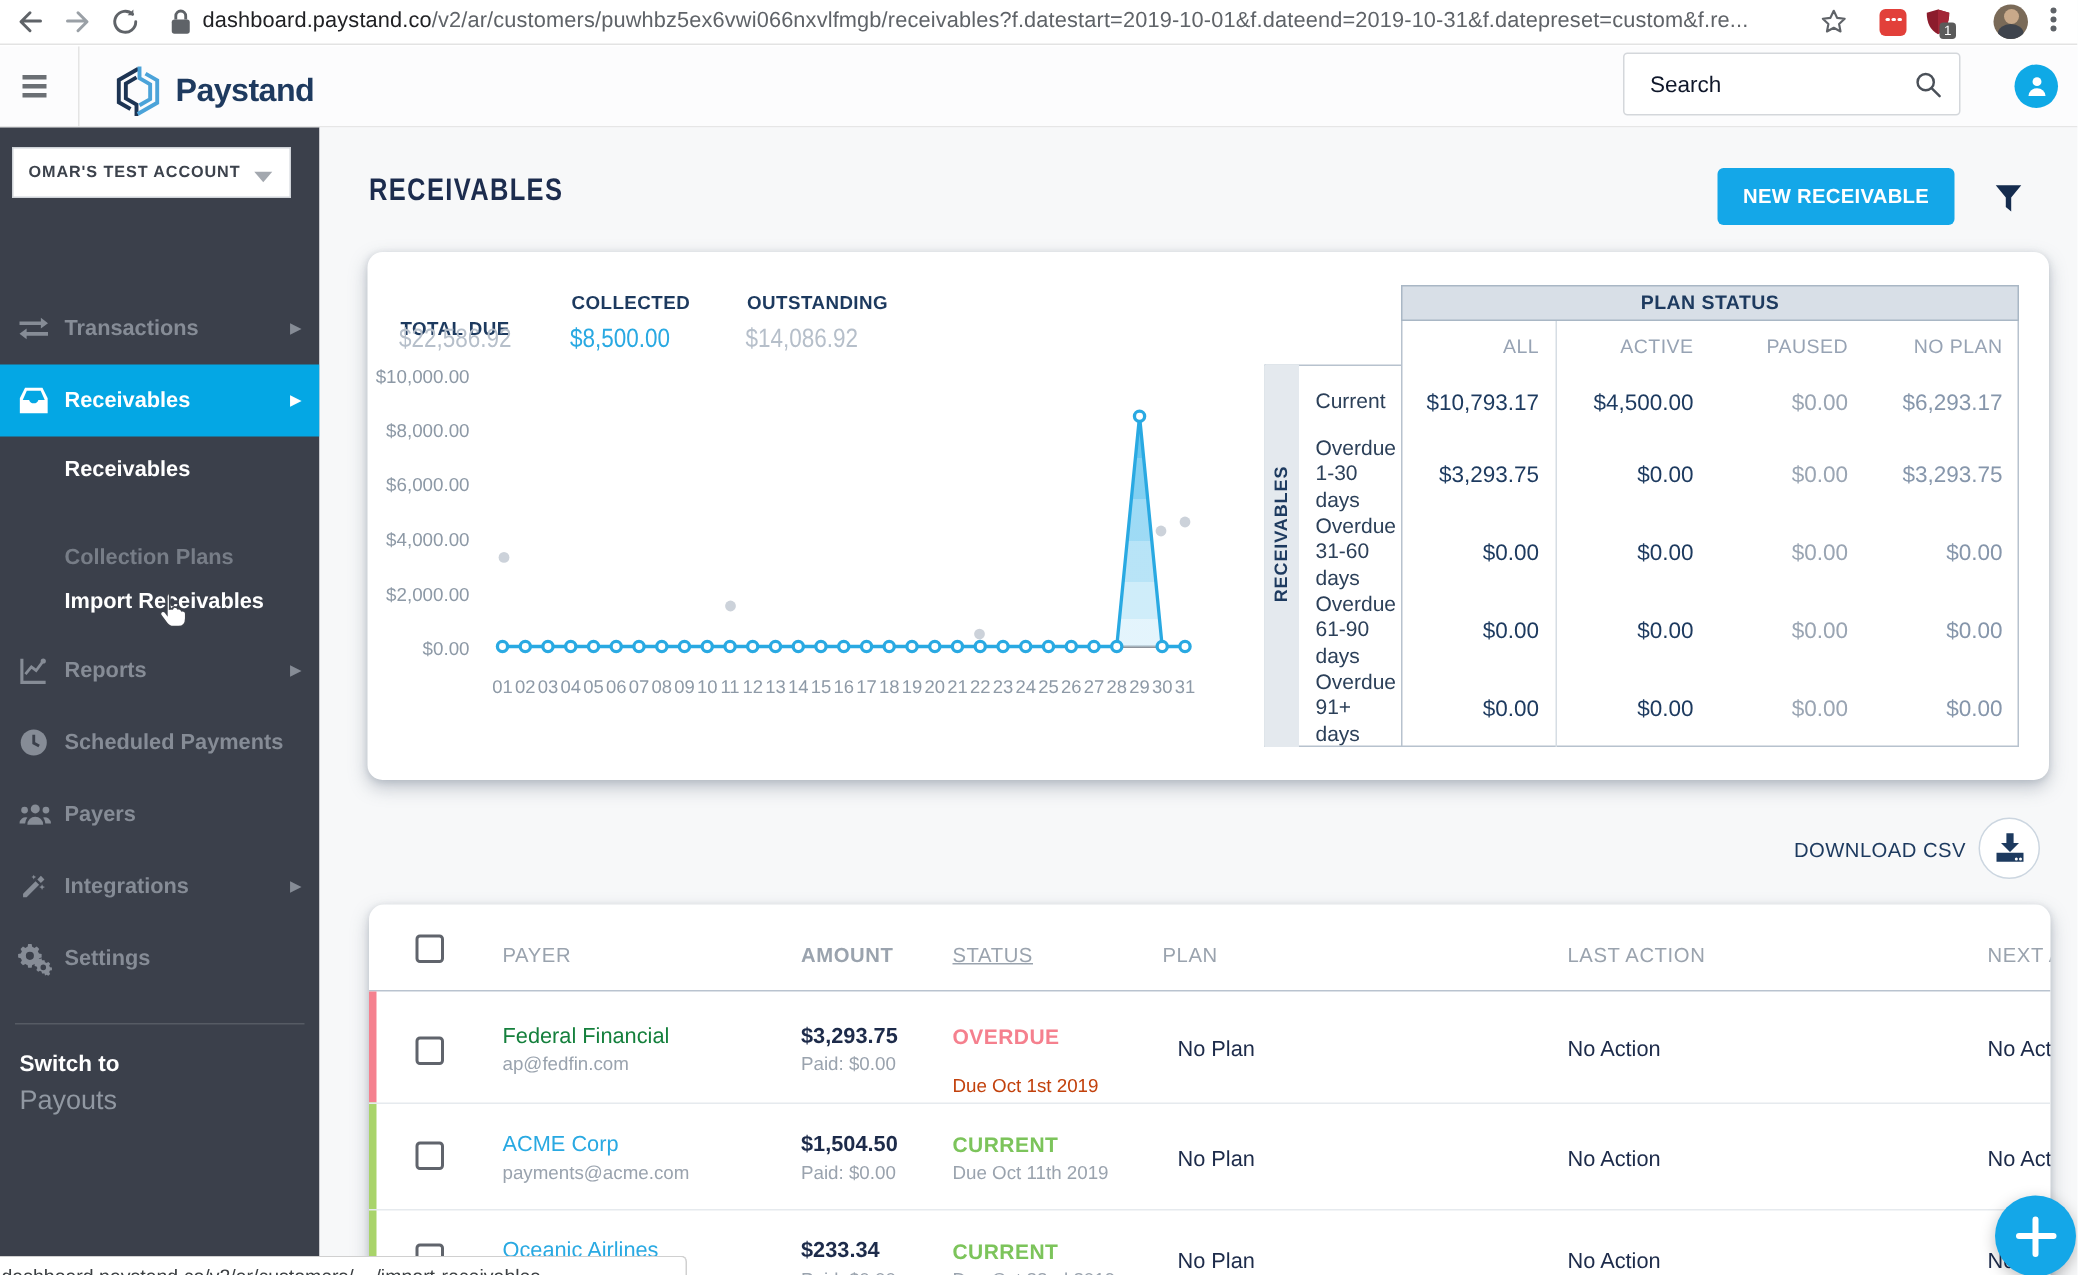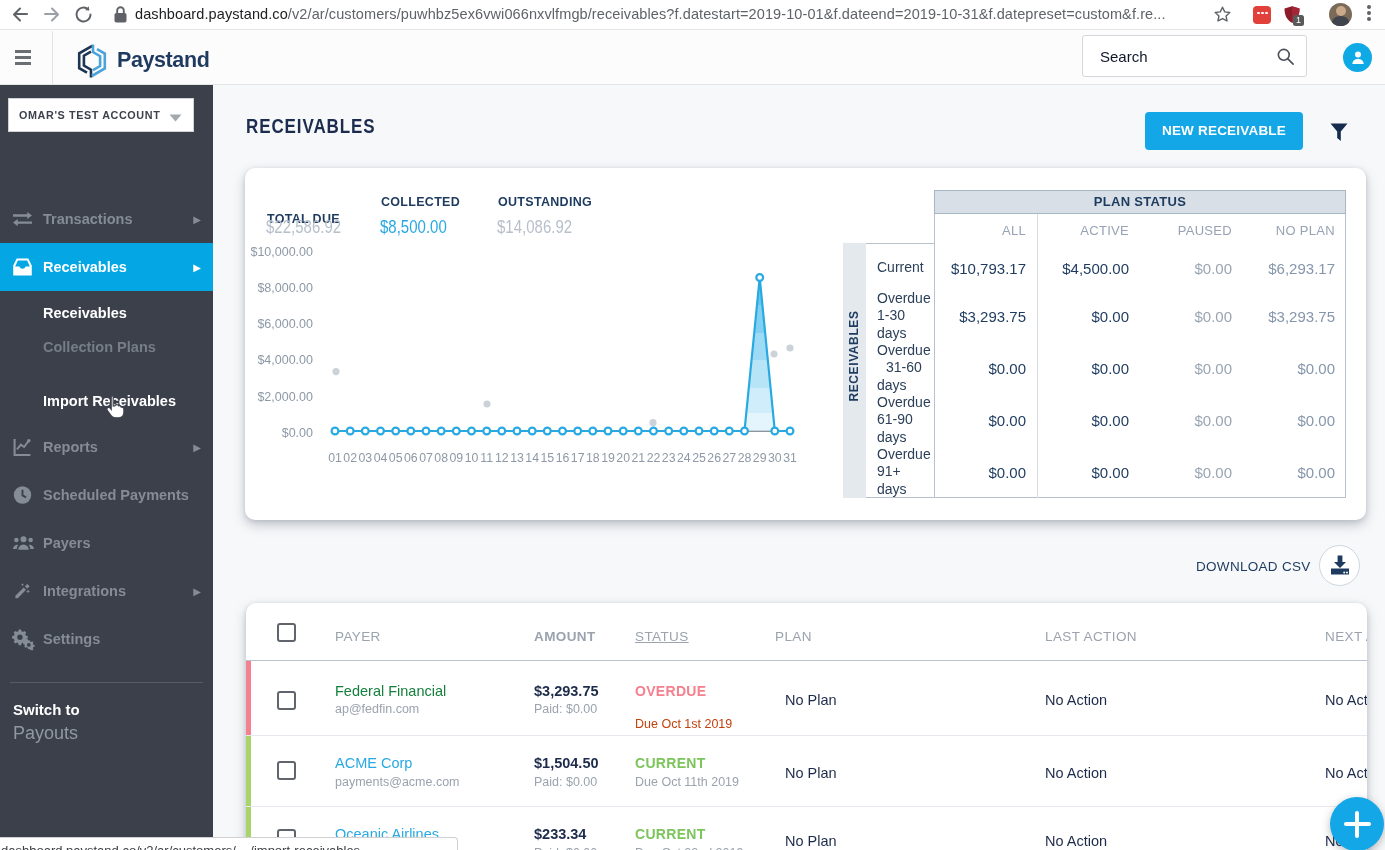--- a/index.html
+++ b/index.html
@@ -147,7 +147,7 @@
     <div class="sub" style="top:206px;">
         <span class="txt" style="color:#fff;">Receivables</span>
       </div>
-    <div class="sub" style="top:240px;">
+    <div class="sub" style="top:265px;">
         <span class="txt" style="color:#777d87;">Collection Plans</span>
       </div>
     <div class="sub" style="top:294px;">

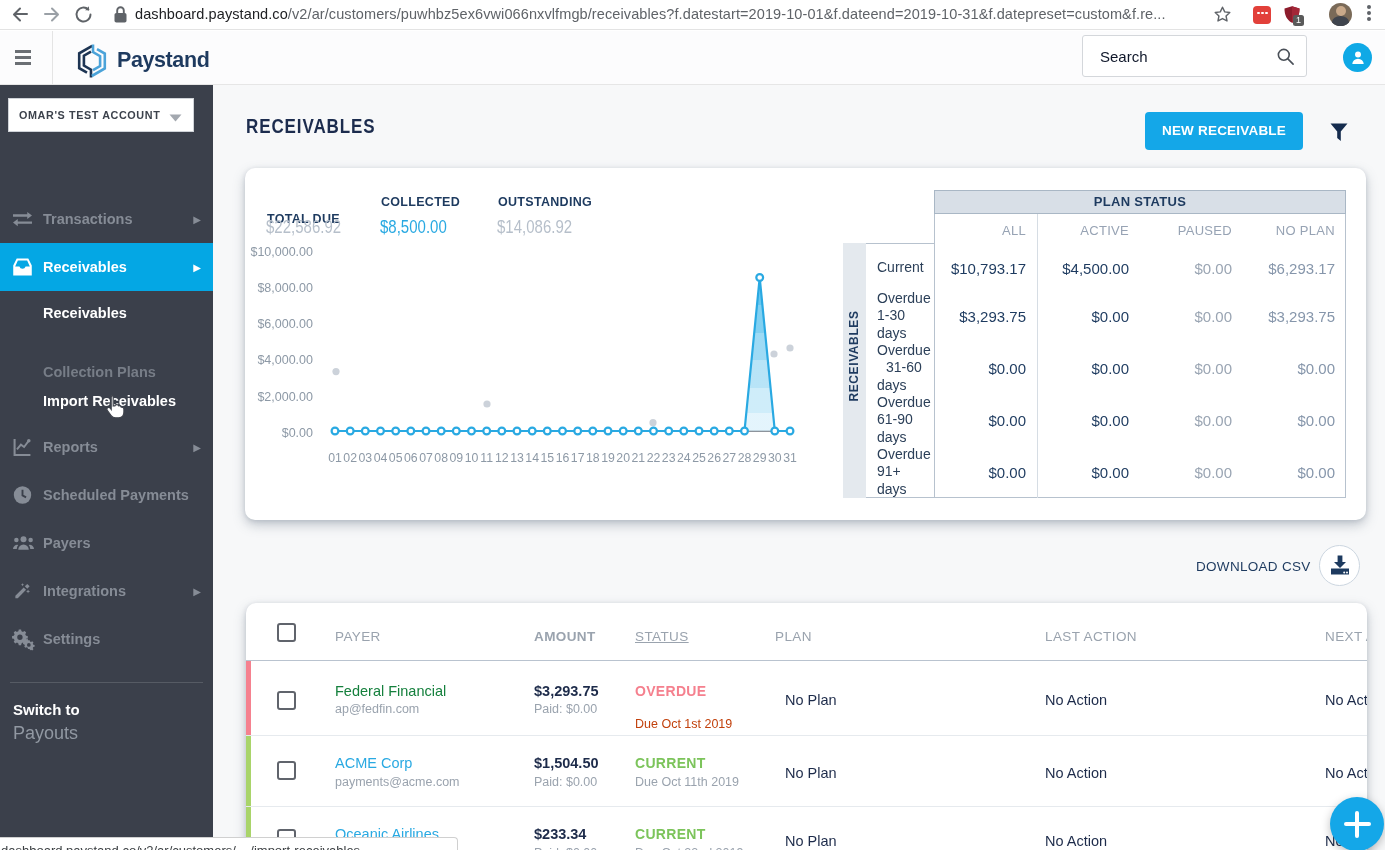--- a/index.html
+++ b/index.html
@@ -357,7 +357,7 @@
         <div class="abs" style="left:940px;top:139.5px;width:150px;text-align:right;font-size:15px;color:#8696ab;">$3,293.75</div>
         <div class="abs" style="left:632px;top:173.8px;font-size:14px;color:#2c4059;">
           <div style="line-height:17.5px;">Overdue</div>
-          <div style="line-height:17.5px;text-align:center;">31-60</div>
+          <div style="line-height:17.5px;">31-60</div>
           <div style="line-height:17.5px;">days</div>
         </div>
         <div class="abs" style="left:631px;top:191.5px;width:150px;text-align:right;font-size:15px;color:#1d3a5f;">$0.00</div>

